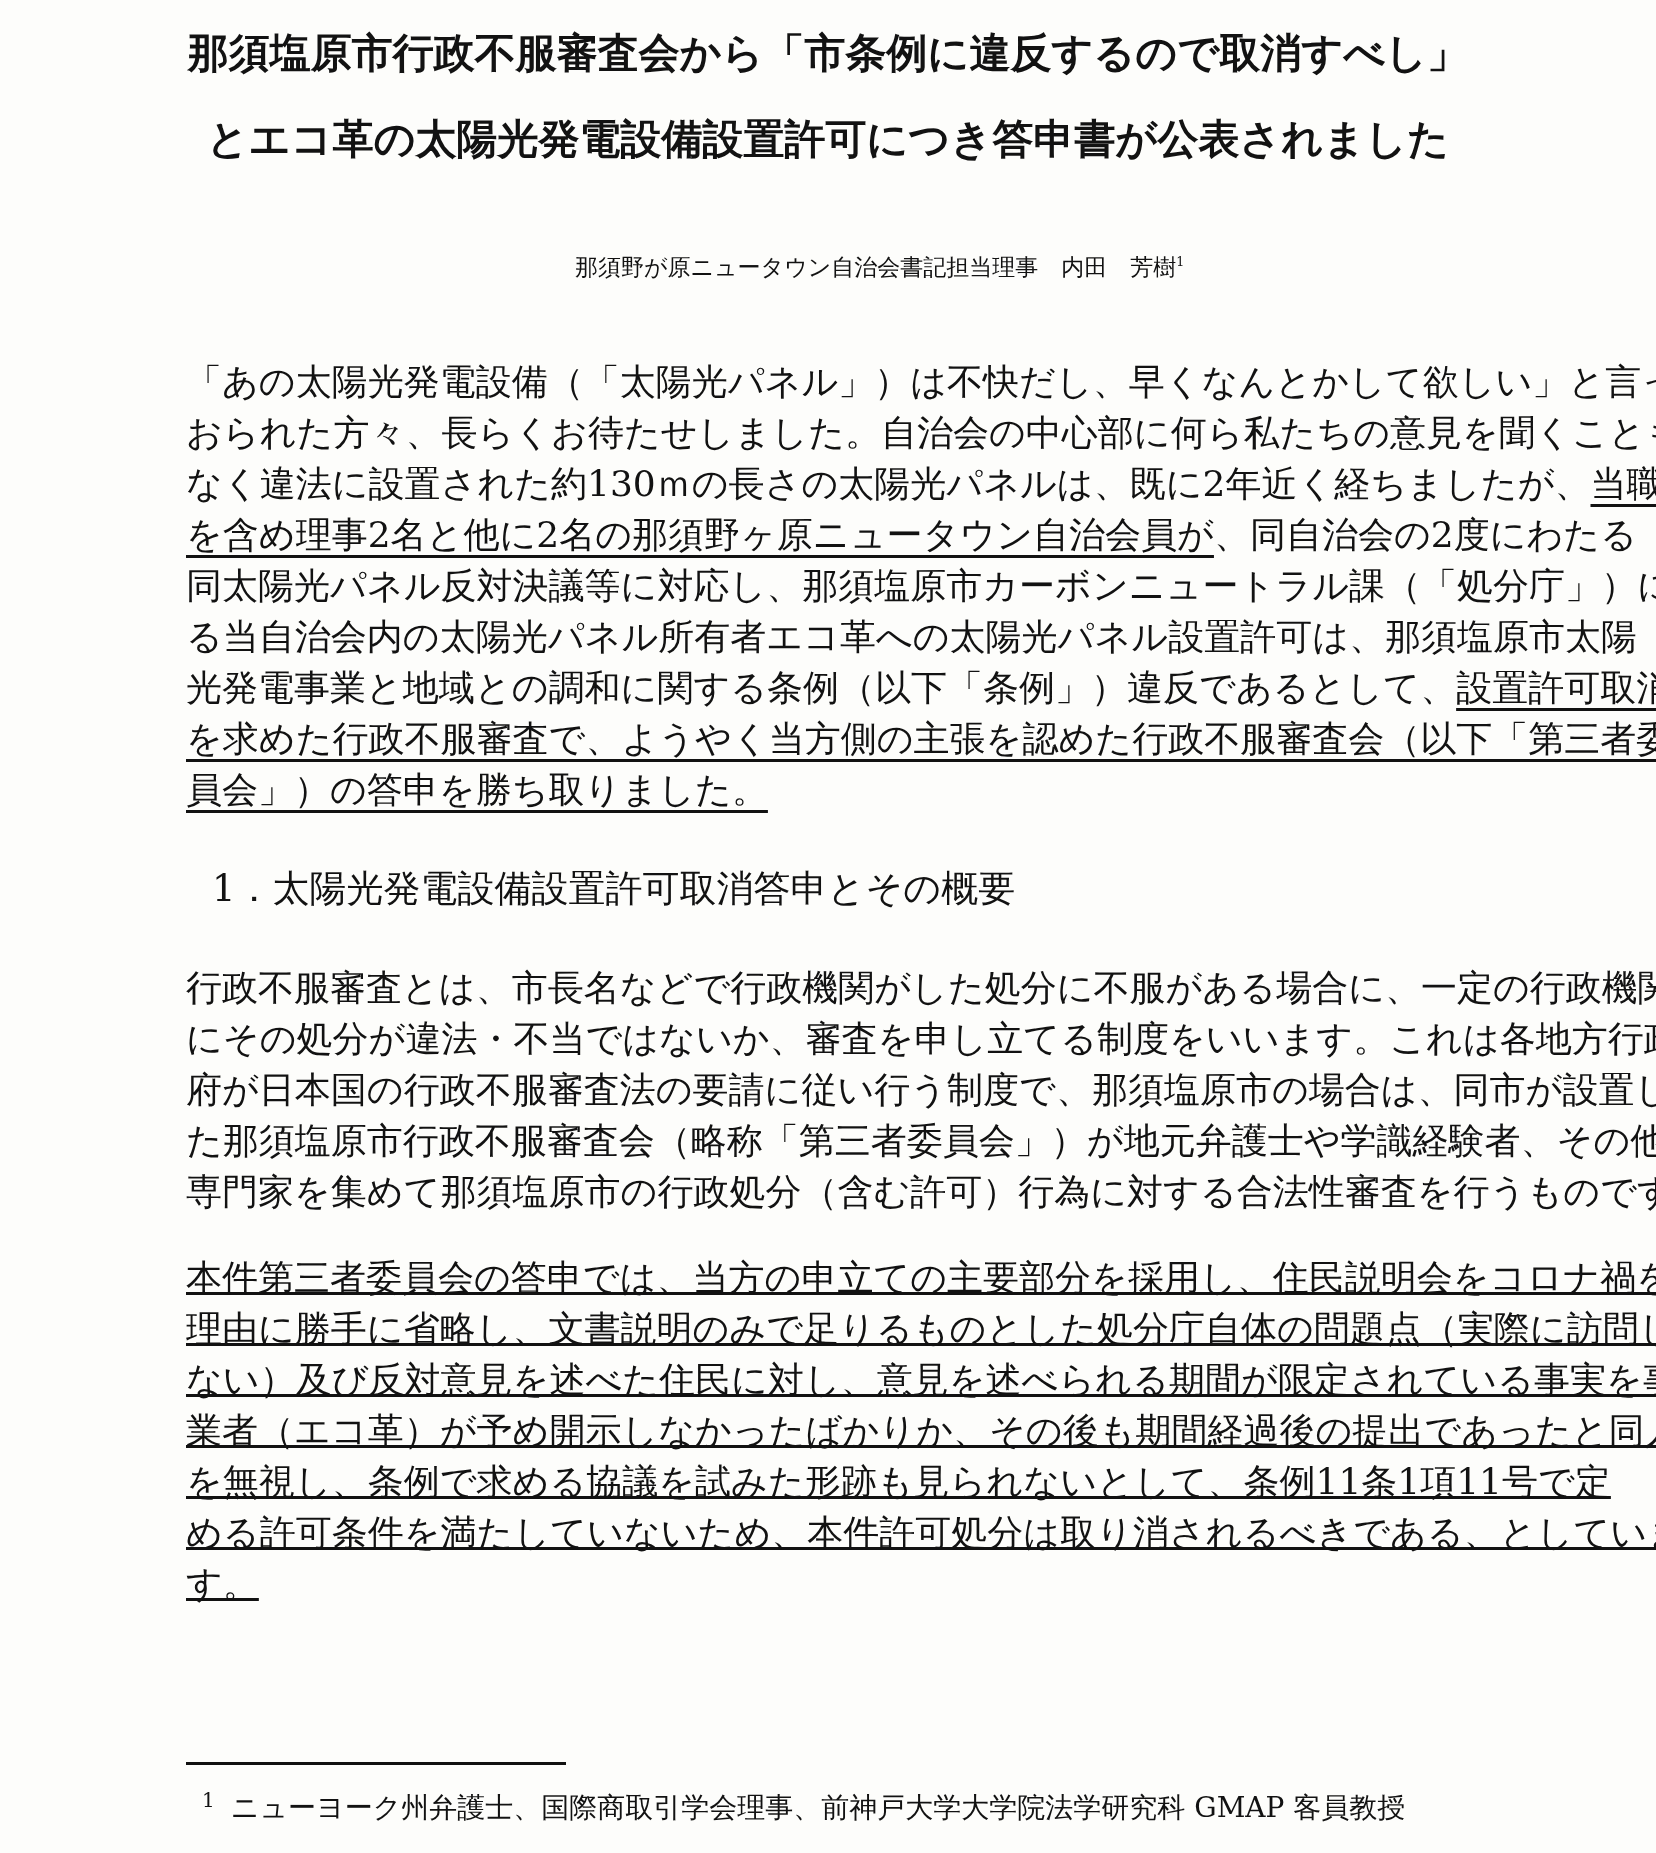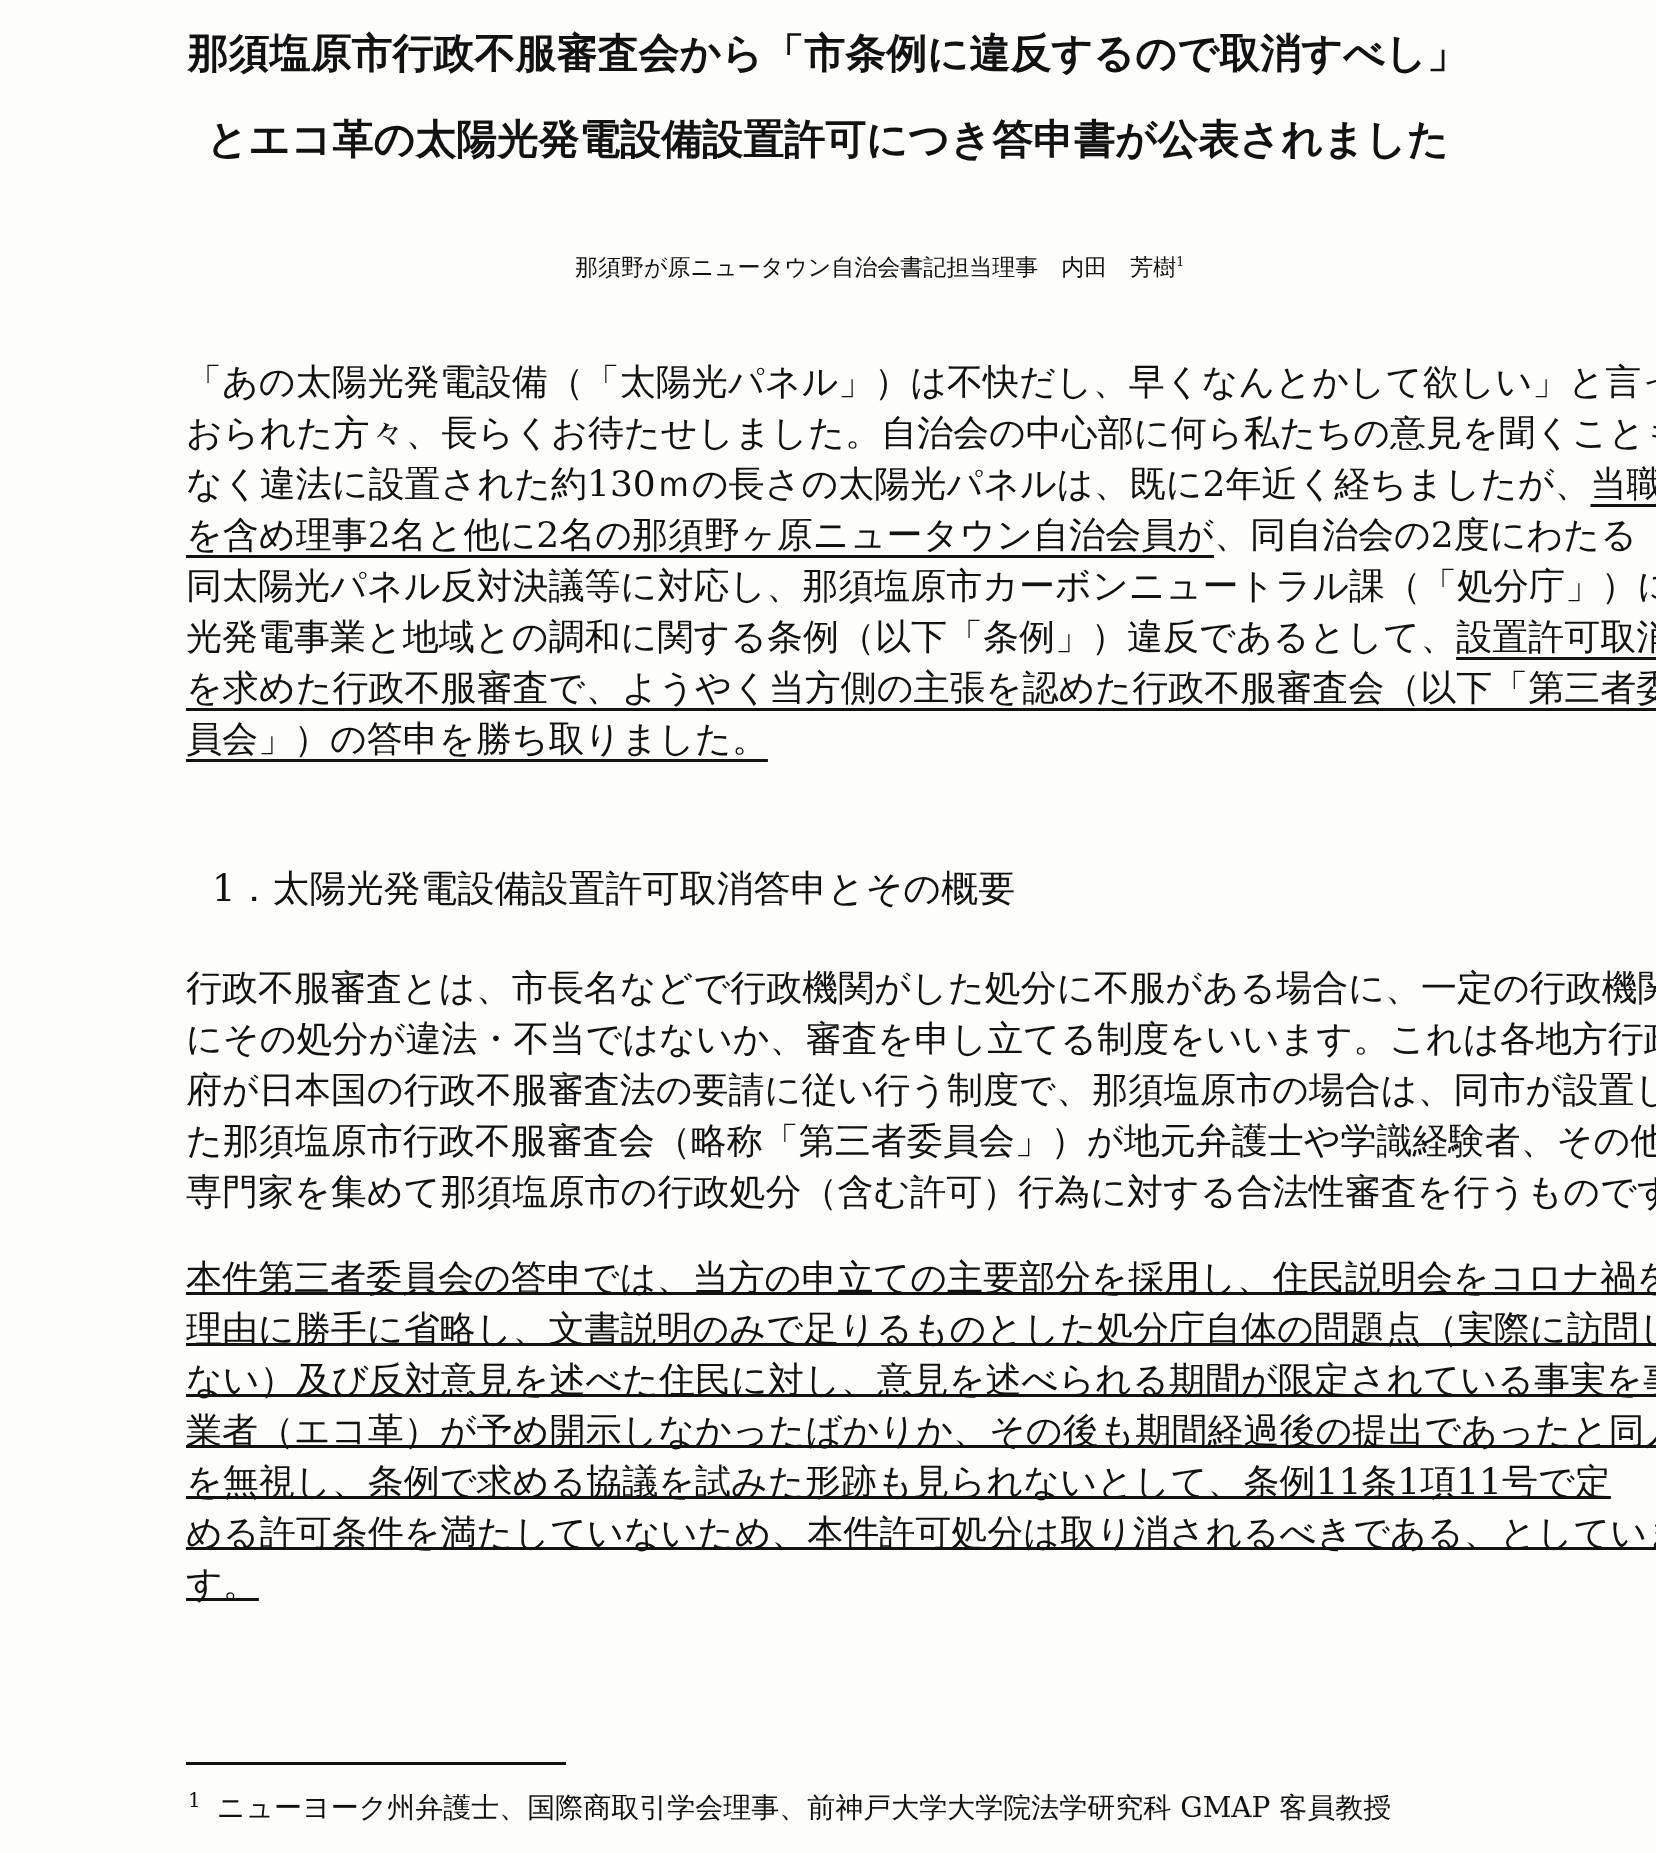--- a/index.html
+++ b/index.html
@@ -91,6 +91,7 @@
       <div class="line"><span>なく違法に設置された約130ｍの長さの太陽光パネルは、既に2年近く経ちましたが、</span><span class="u">当職</span></div>
       <div class="line"><span class="u">を含め理事2名と他に2名の那須野ヶ原ニュータウン自治会員が</span><span>、同自治会の2度にわたる</span></div>
       <div class="line"><span>同太陽光パネル反対決議等に対応し、那須塩原市カーボンニュートラル課（「処分庁」）によ</span></div>
+      <div class="line"><span>る当自治会内の太陽光パネル所有者エコ革への太陽光パネル設置許可は、那須塩原市太陽</span></div>
       <div class="line"><span>光発電事業と地域との調和に関する条例（以下「条例」）違反であるとして、</span><span class="u">設置許可取消</span></div>
       <div class="line"><span class="u">を求めた行政不服審査で、ようやく当方側の主張を認めた行政不服審査会（以下「第三者委</span></div>
       <div class="line"><span class="u">員会」）の答申を勝ち取りました。</span></div>

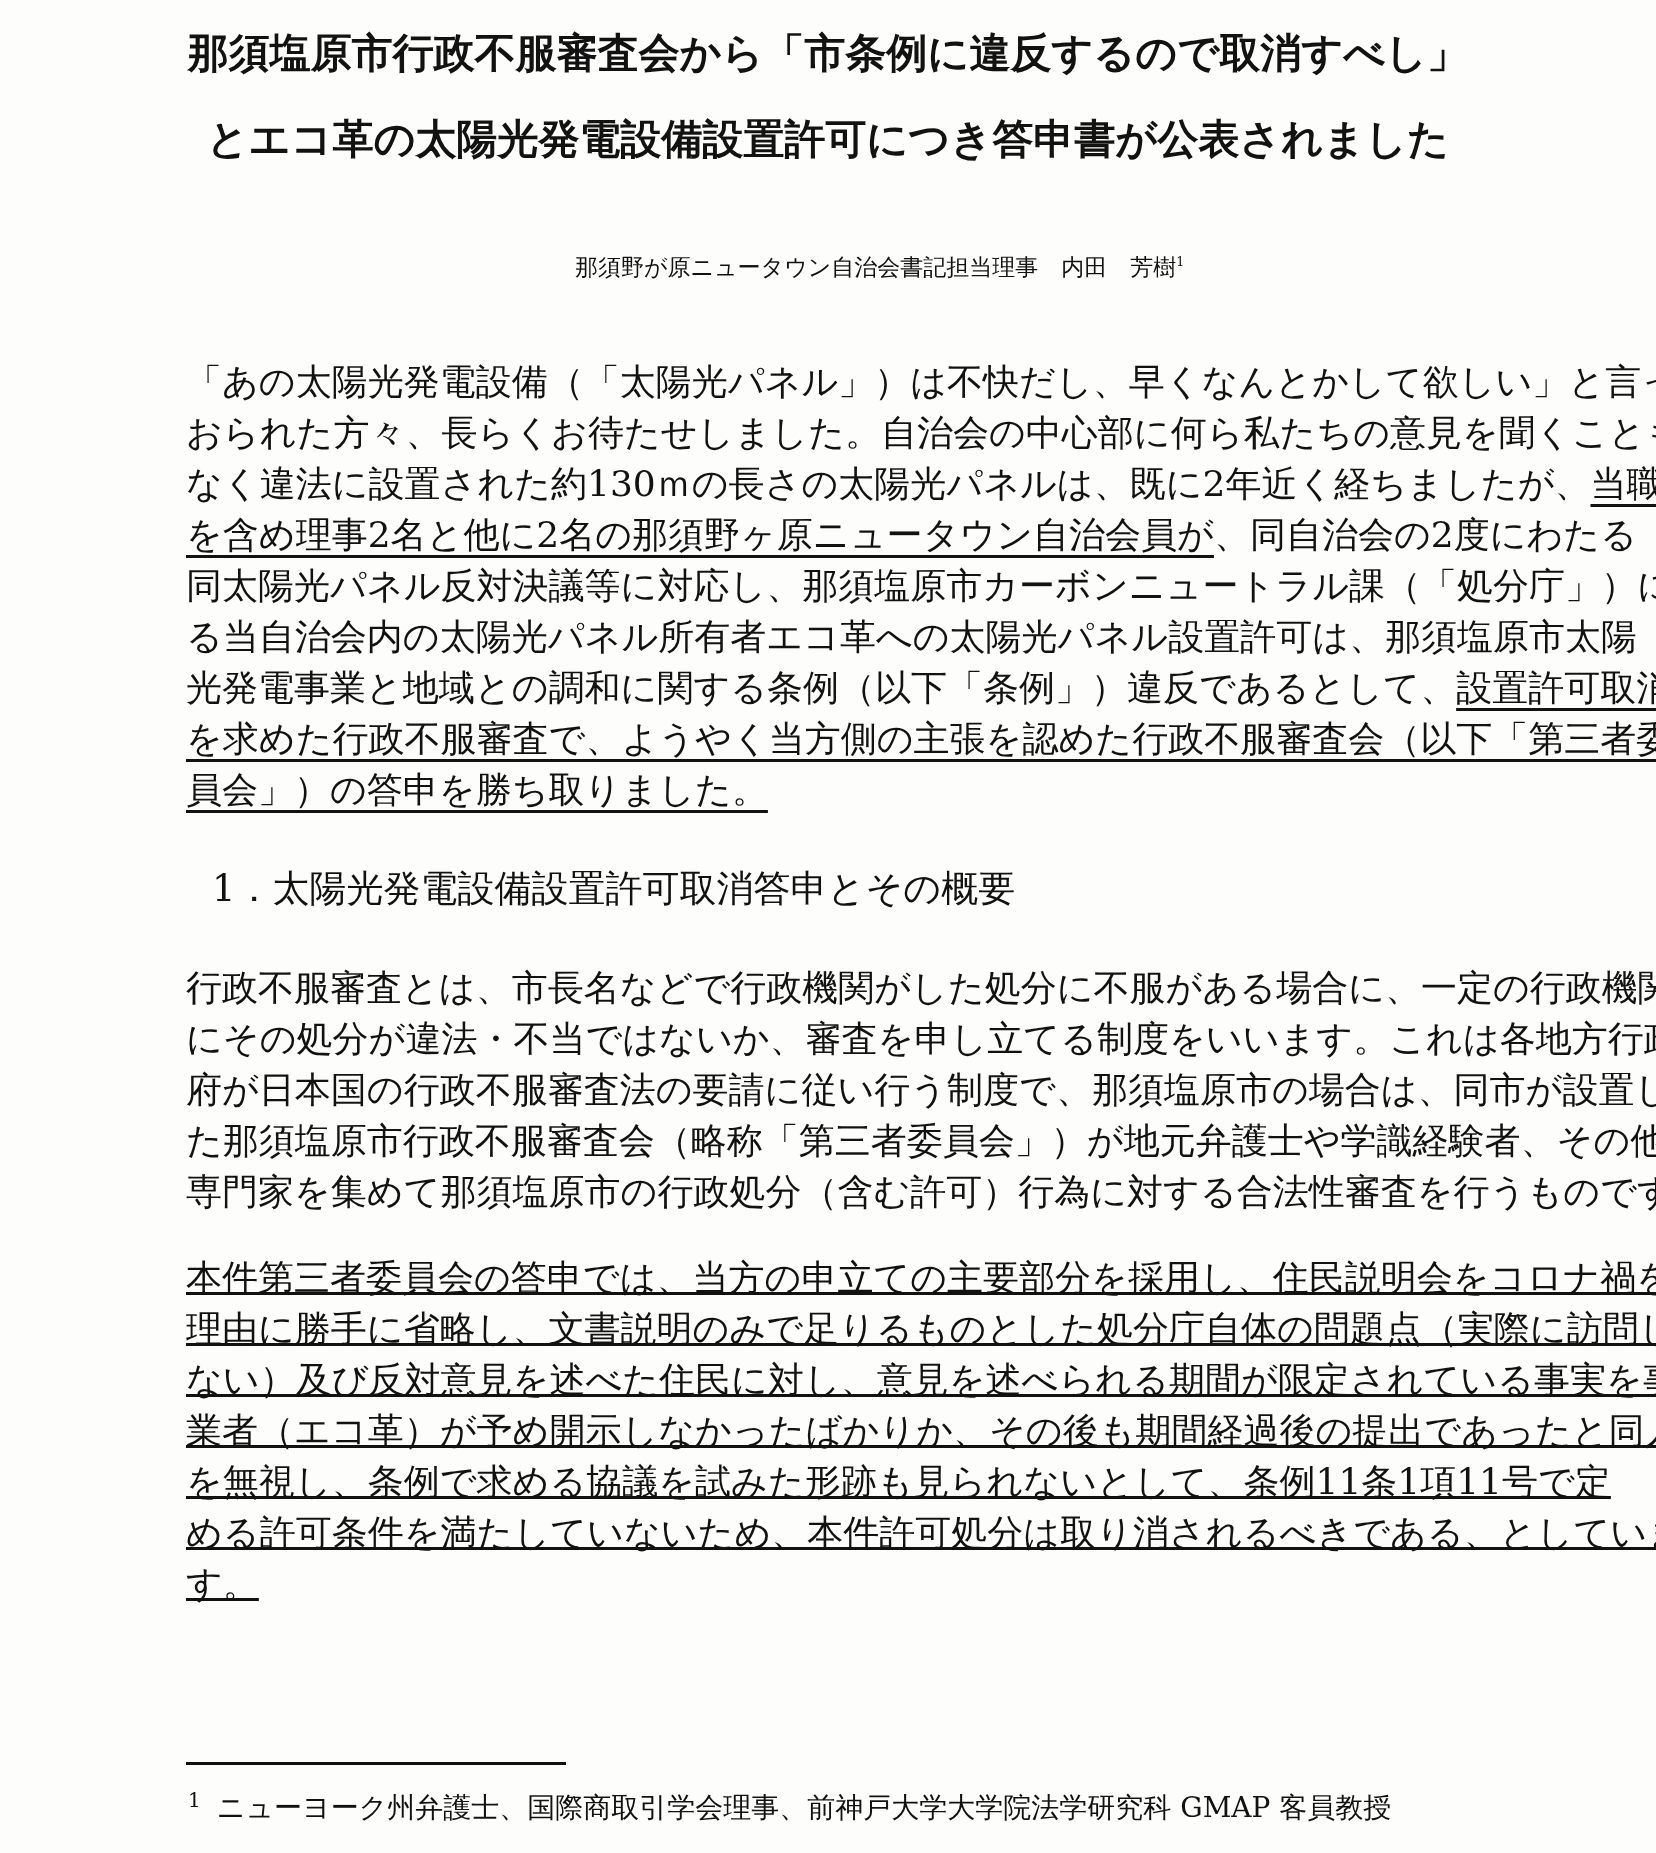--- a/index.html
+++ b/index.html
@@ -67,7 +67,7 @@
   }
   .footnote {
     position: absolute;
-    left: 188px; top: 1788px;
+    left: 202px; top: 1788px;
     font-size: 28px;
     white-space: nowrap;
   }

